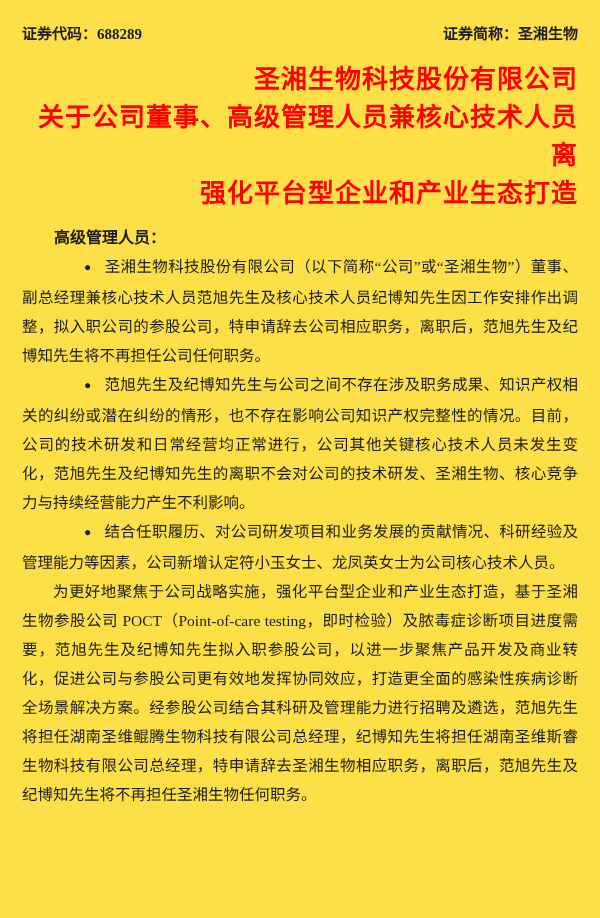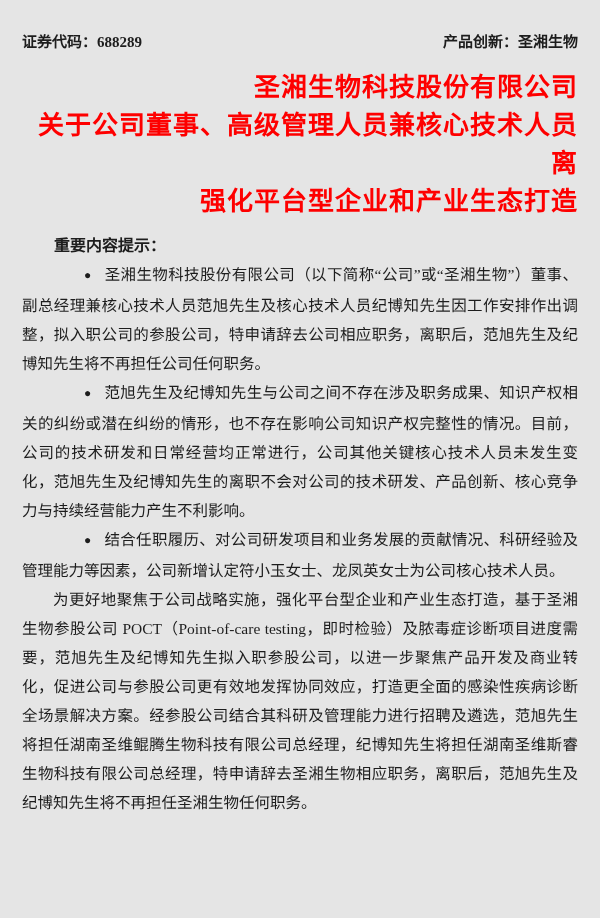--- a/index.html
+++ b/index.html
@@ -12,9 +12,9 @@
     width: 600px;
     height: 918px;
     margin: 0 auto;
-    background: #e5e5e5;
+    background: #fde047;
     box-sizing: border-box;
-    padding: 33px 22px 0 22px;
+    padding: 25px 22px 0 22px;
     overflow: hidden;
     color: #1d1d1d;
     font-family: "Liberation Serif", "DejaVu Serif", serif;

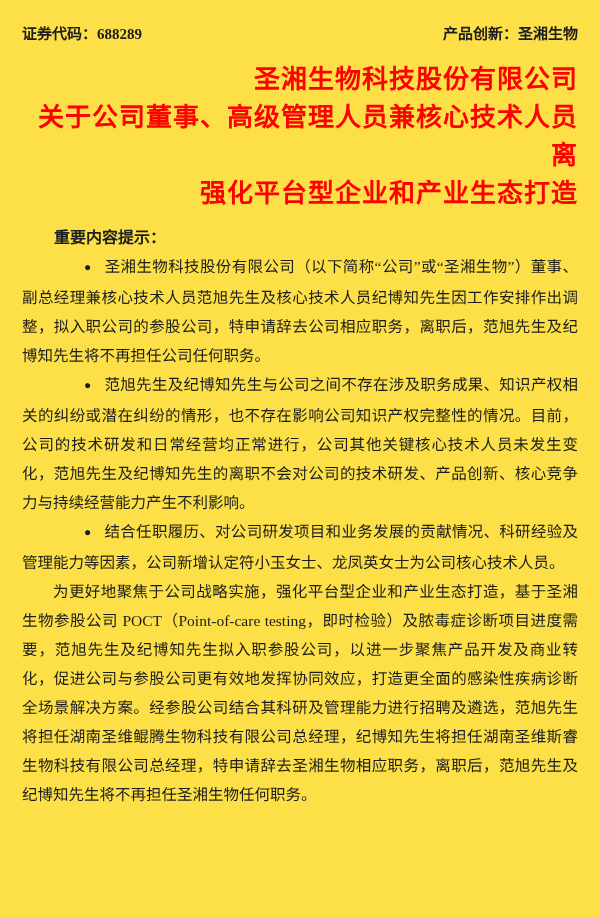--- a/index.html
+++ b/index.html
@@ -89,7 +89,7 @@
 
   <div class="doc-header">
     <span>证券代码：688289</span>
-    <span>产品创新：圣湘生物</span>
+    <span>证券简称：圣湘生物</span>
   </div>
 
   <div class="doc-title">

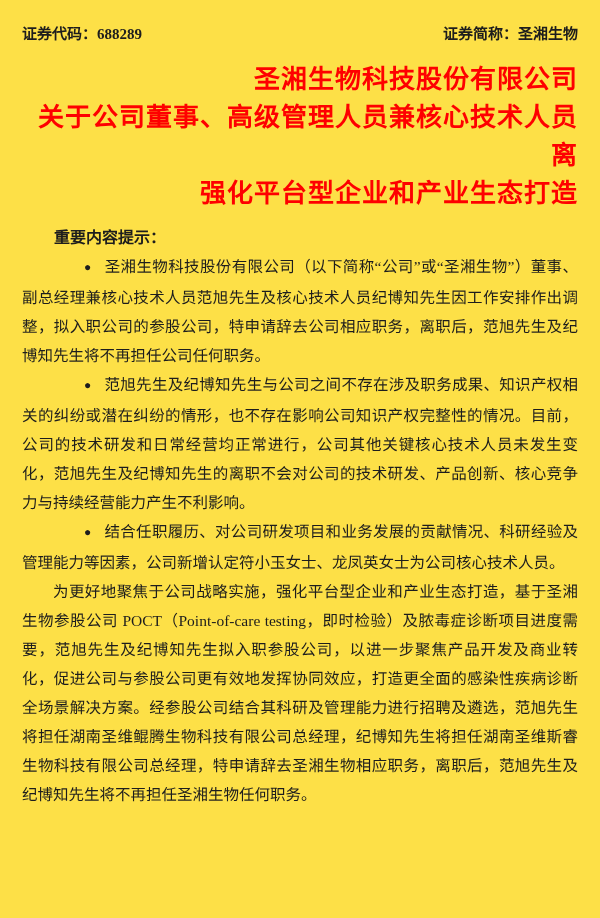--- a/index.html
+++ b/index.html
@@ -99,7 +99,7 @@
   </div>
 
 
-  <div class="notice-heading">重要内容提示：</div>
+  <div class="notice-heading">高级管理人员：</div>
 
   <p class="body-para"><span class="bullet-marker">●</span><span>圣湘生物科技股份有限公司（以下简称“公司”或“圣湘生物”）董事、副总经理兼核心技术人员范旭先生及核心技术人员纪博知先生因工作安排作出调整，拟入职公司的参股公司，特申请辞去公司相应职务，离职后，范旭先生及纪博知先生将不再担任公司任何职务。</span></p>
 

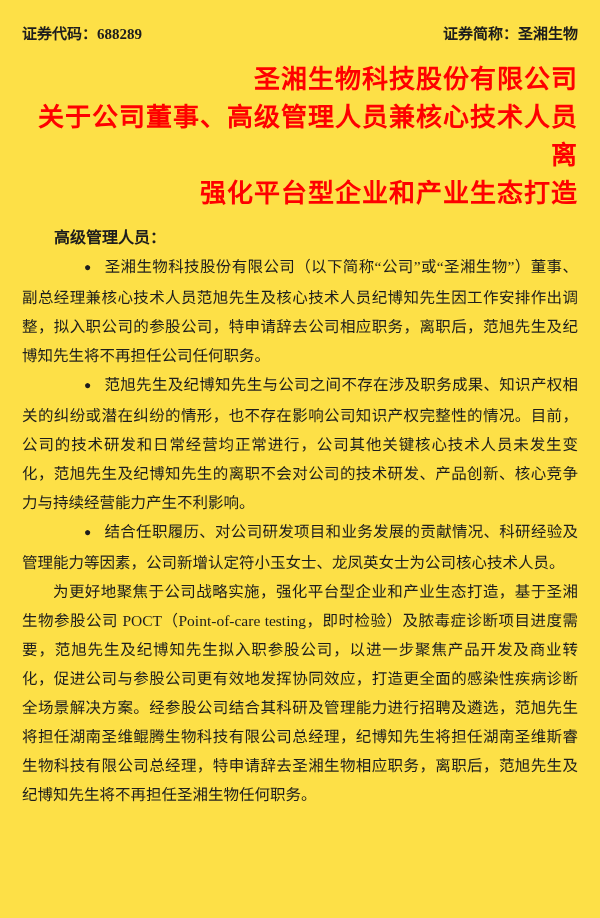--- a/index.html
+++ b/index.html
@@ -103,7 +103,7 @@
 
   <p class="body-para"><span class="bullet-marker">●</span><span>圣湘生物科技股份有限公司（以下简称“公司”或“圣湘生物”）董事、副总经理兼核心技术人员范旭先生及核心技术人员纪博知先生因工作安排作出调整，拟入职公司的参股公司，特申请辞去公司相应职务，离职后，范旭先生及纪博知先生将不再担任公司任何职务。</span></p>
 
-  <p class="body-para"><span class="bullet-marker">●</span><span>范旭先生及纪博知先生与公司之间不存在涉及职务成果、知识产权相关的纠纷或潜在纠纷的情形，也不存在影响公司知识产权完整性的情况。目前，公司的技术研发和日常经营均正常进行，公司其他关键核心技术人员未发生变化，范旭先生及纪博知先生的离职不会对公司的技术研发、产品创新、核心竞争力与持续经营能力产生不利影响。</span></p>
+  <p class="body-para"><span class="bullet-marker">●</span><span>范旭先生及纪博知先生与公司之间不存在涉及职务成果、知识产权相关的纠纷或潜在纠纷的情形，也不存在影响公司知识产权完整性的情况。目前，公司的技术研发和日常经营均正常进行，公司其他关键核心技术人员未发生变化，范旭先生及纪博知先生的离职不会对公司的技术研发、圣湘生物、核心竞争力与持续经营能力产生不利影响。</span></p>
 
   <p class="body-para"><span class="bullet-marker">●</span><span>结合任职履历、对公司研发项目和业务发展的贡献情况、科研经验及管理能力等因素，公司新增认定符小玉女士、龙凤英女士为公司核心技术人员。</span></p>
 

